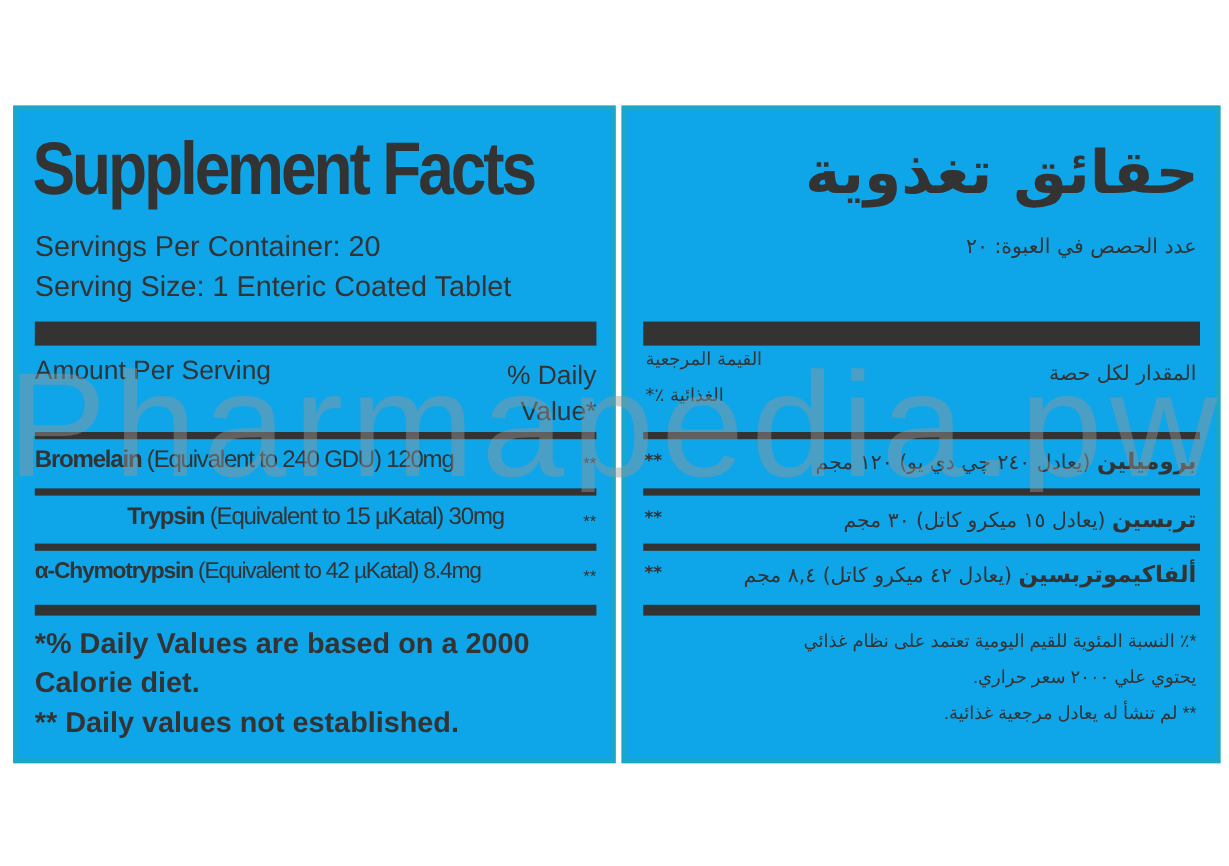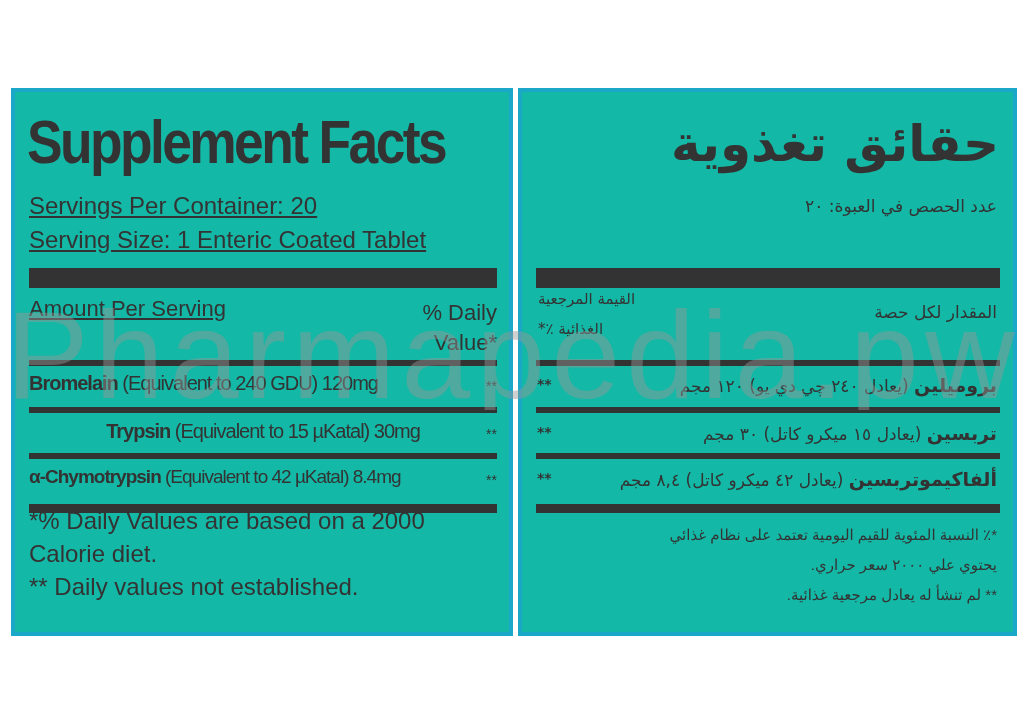--- a/index.html
+++ b/index.html
@@ -9,7 +9,7 @@
     }
     .panel {
       position:absolute; top:88px; height:540px;
-      border:4px solid #1ba7c7; background:#14b8a6; box-sizing:content-box;
+      border:4px solid #1ba7c7; background:#0ea5e9; box-sizing:content-box;
     }
     #panel-en { left:11px; width:494px; }
     #panel-ar { left:518px; width:491px; direction:rtl; }

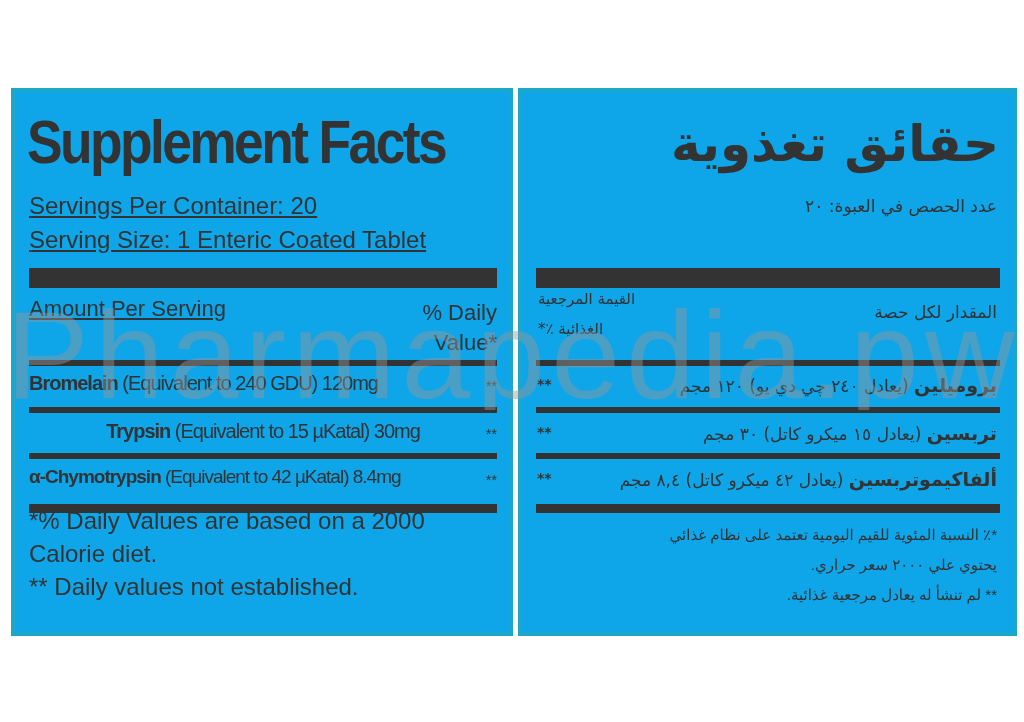--- a/index.html
+++ b/index.html
@@ -28,7 +28,7 @@
       white-space:nowrap;
     }
     .line { position:absolute; white-space:nowrap; }
-    .en .line { left:14px; font-size:24px;text-decoration:underline; }
+    .en .line { left:14px; font-size:24px; }
     .ar .line { right:16px; font-family:"DejaVu Sans", sans-serif; font-size:17px; }
 
     .bar { position:absolute; background:#333; }

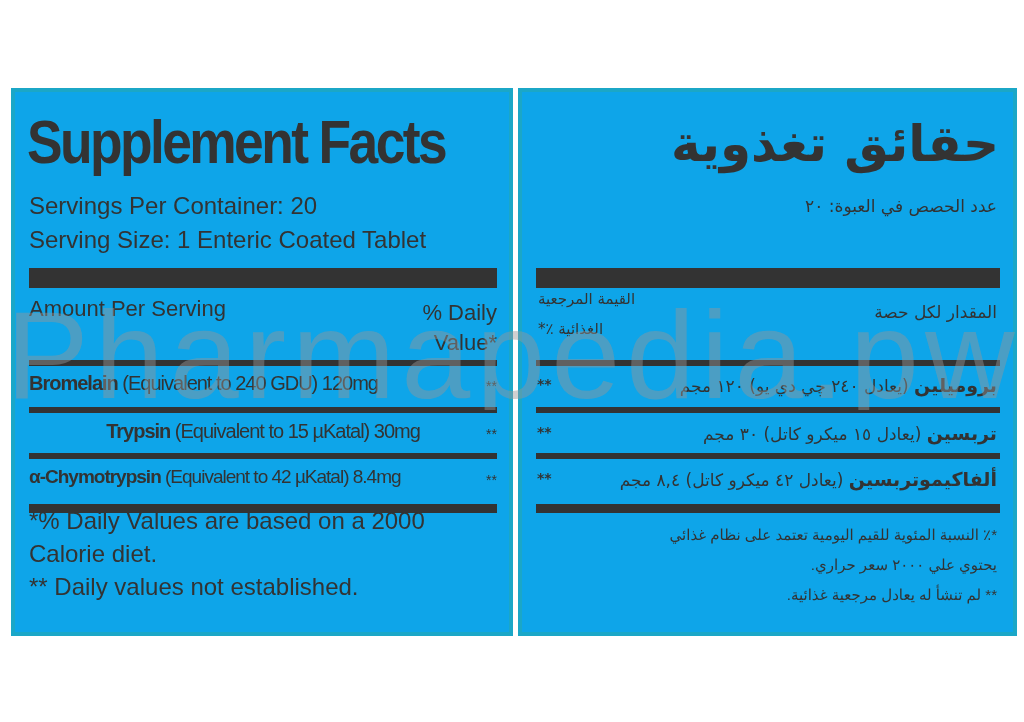--- a/index.html
+++ b/index.html
@@ -95,7 +95,7 @@
   </div>
   <div class="bar mid" style="top:412px;"></div>
 
-  <div class="foot" style="top:412px;">
+  <div class="foot" style="top:428px;font-weight:bold;">
     <div>*% Daily Values are based on a 2000</div>
     <div> Calorie diet.</div>
     <div>** Daily values not established.</div>

